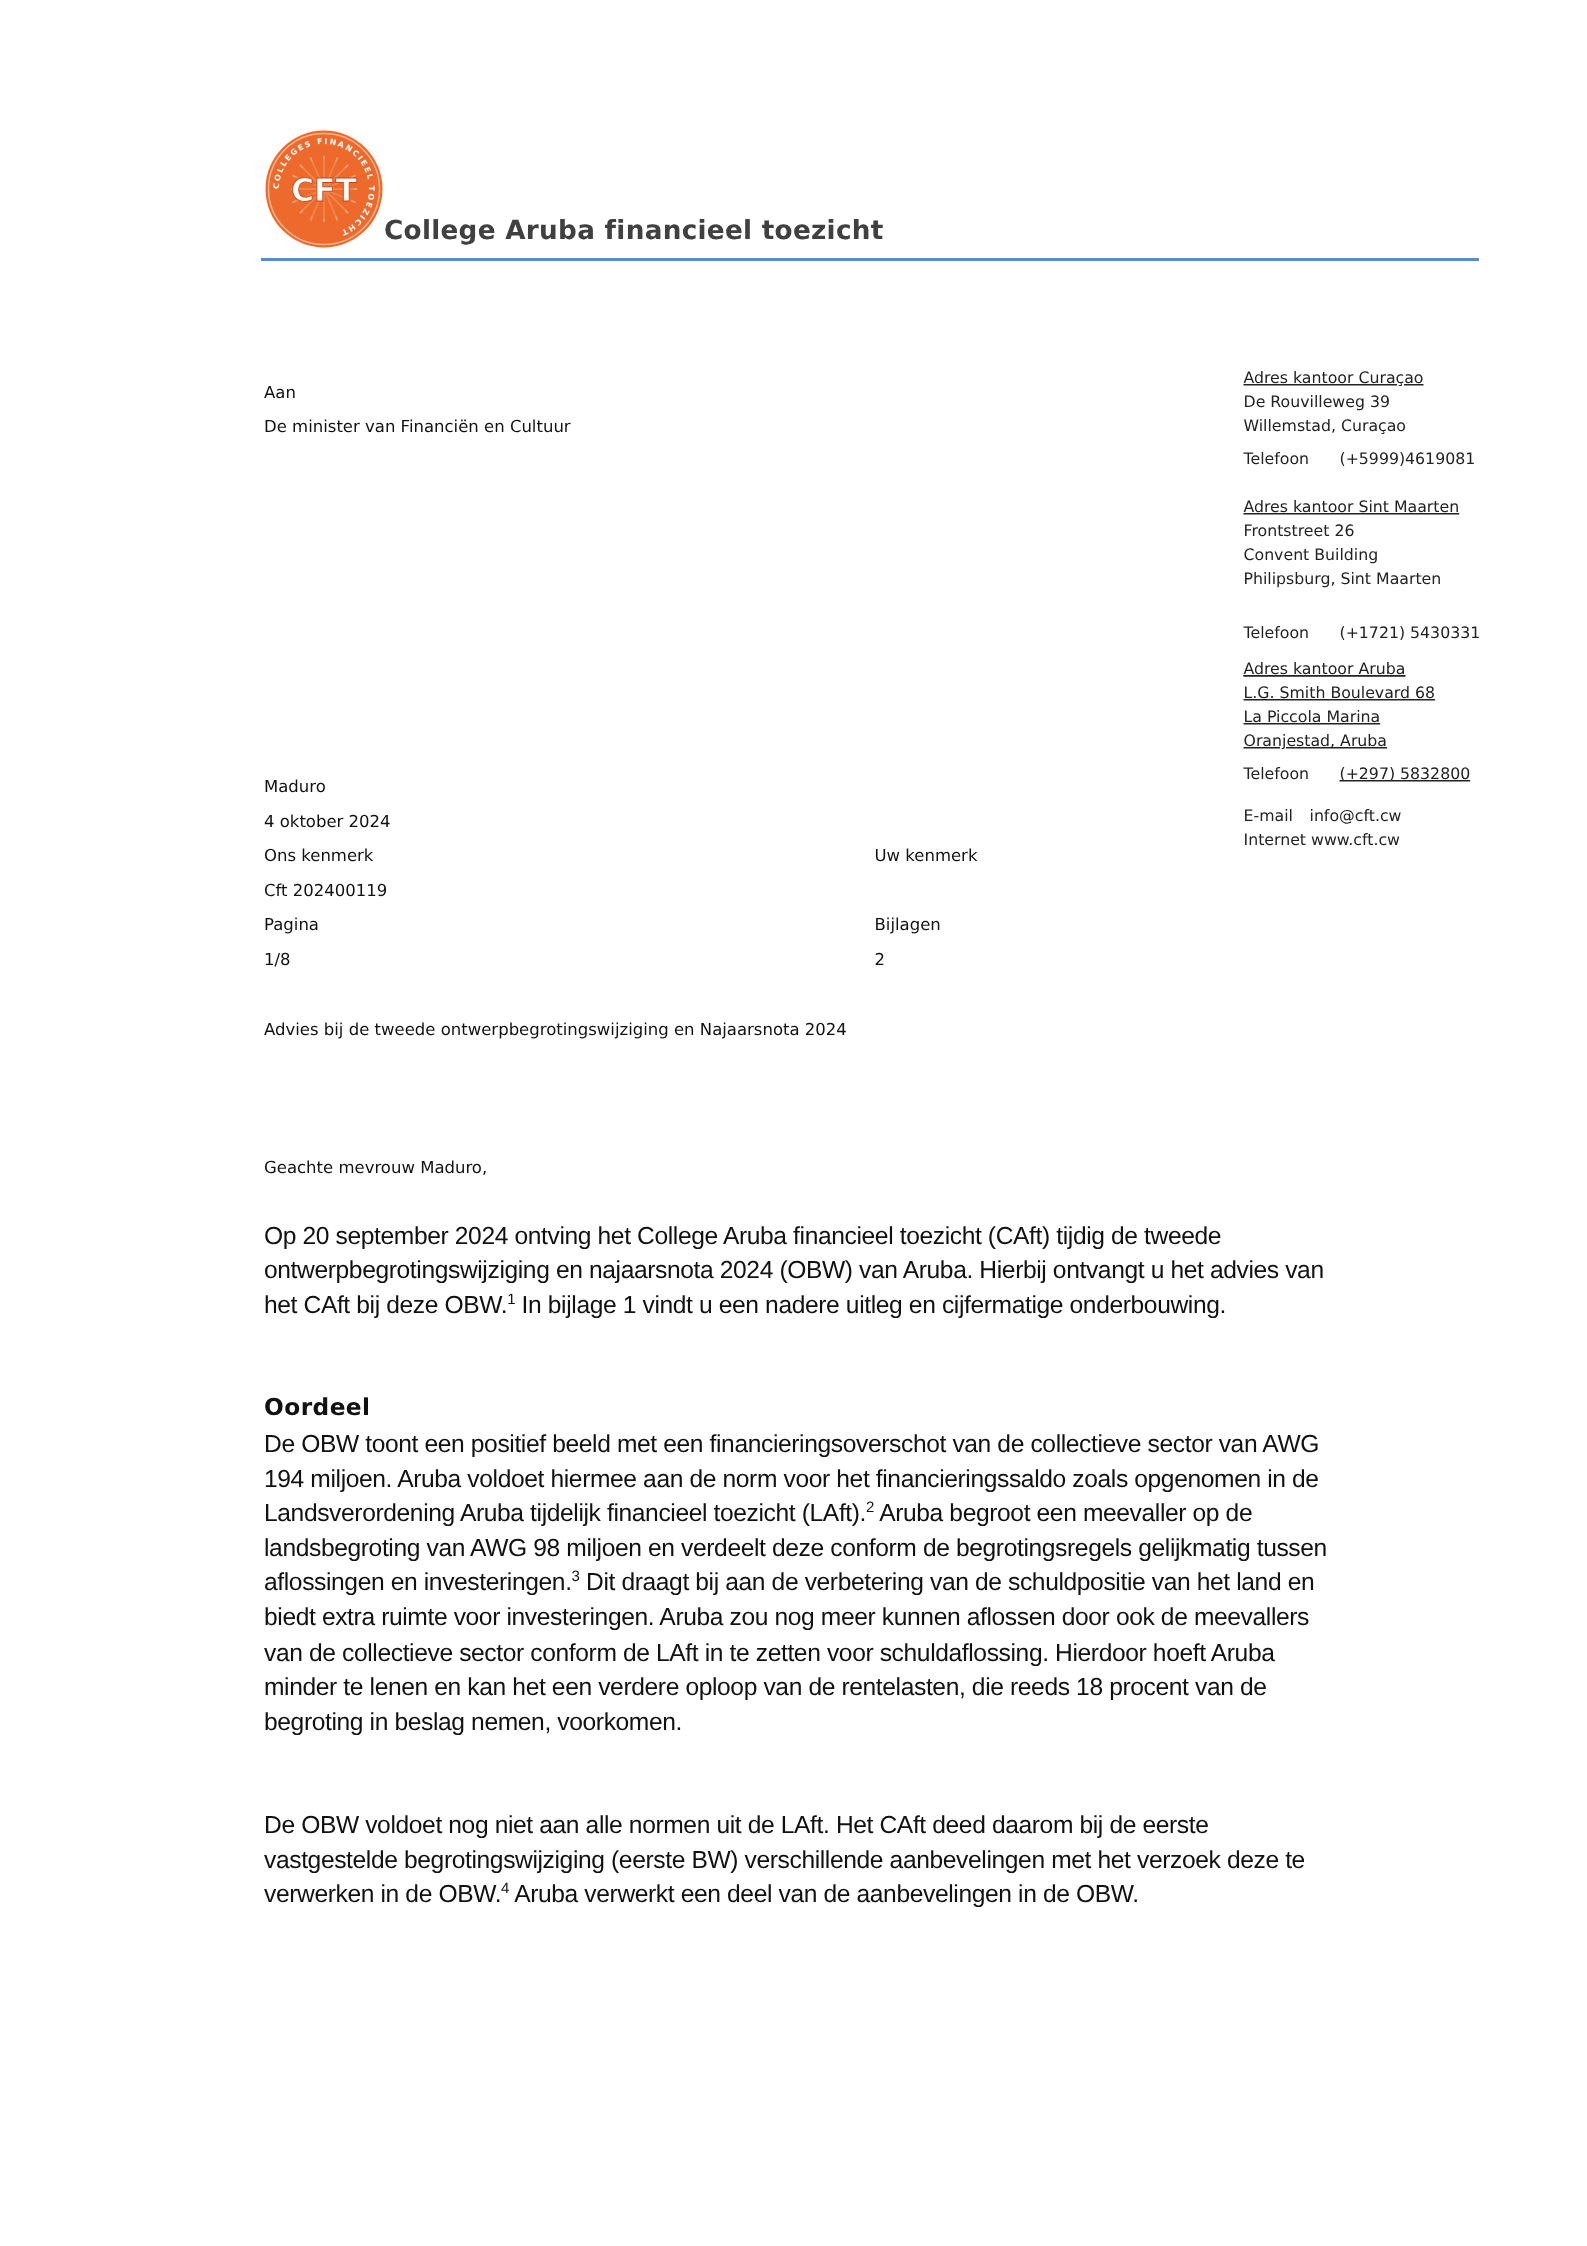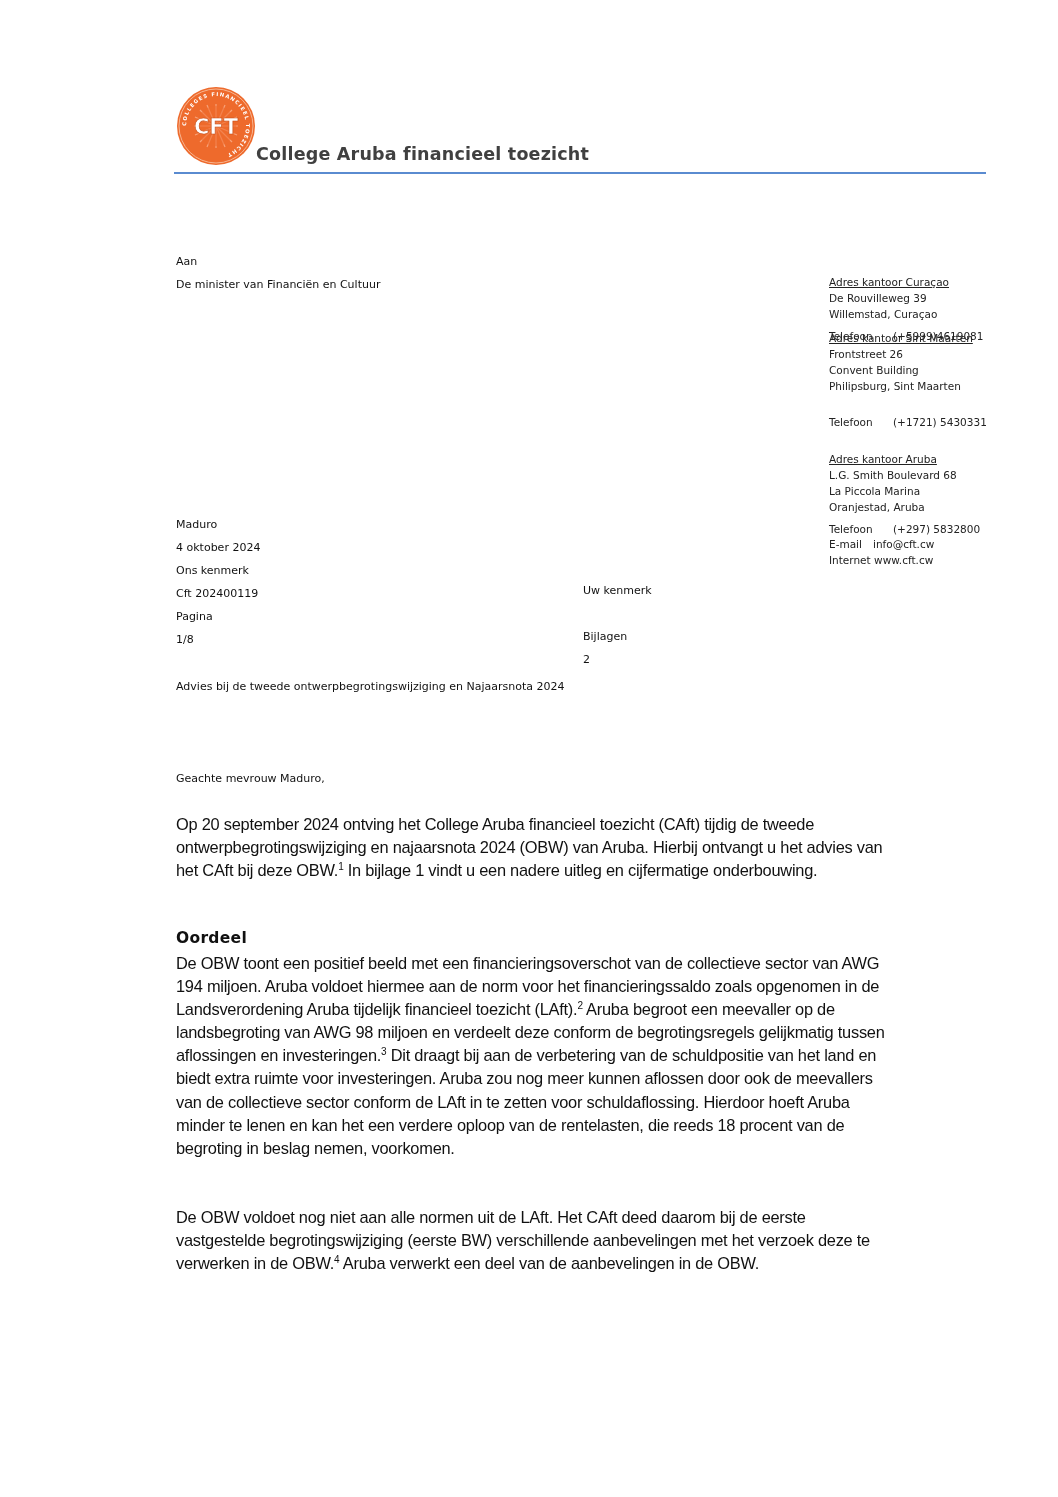--- a/index.html
+++ b/index.html
@@ -72,7 +72,7 @@
   <div>De minister van Financiën en Cultuur</div>
 </div>
 
-<div class="abs side" style="top:244px;margin-top:30px;">
+<div class="abs side" style="top:244px;">
   <div class="u">Adres kantoor Curaçao</div>
   <div>De Rouvilleweg 39</div>
   <div>Willemstad, Curaçao</div>

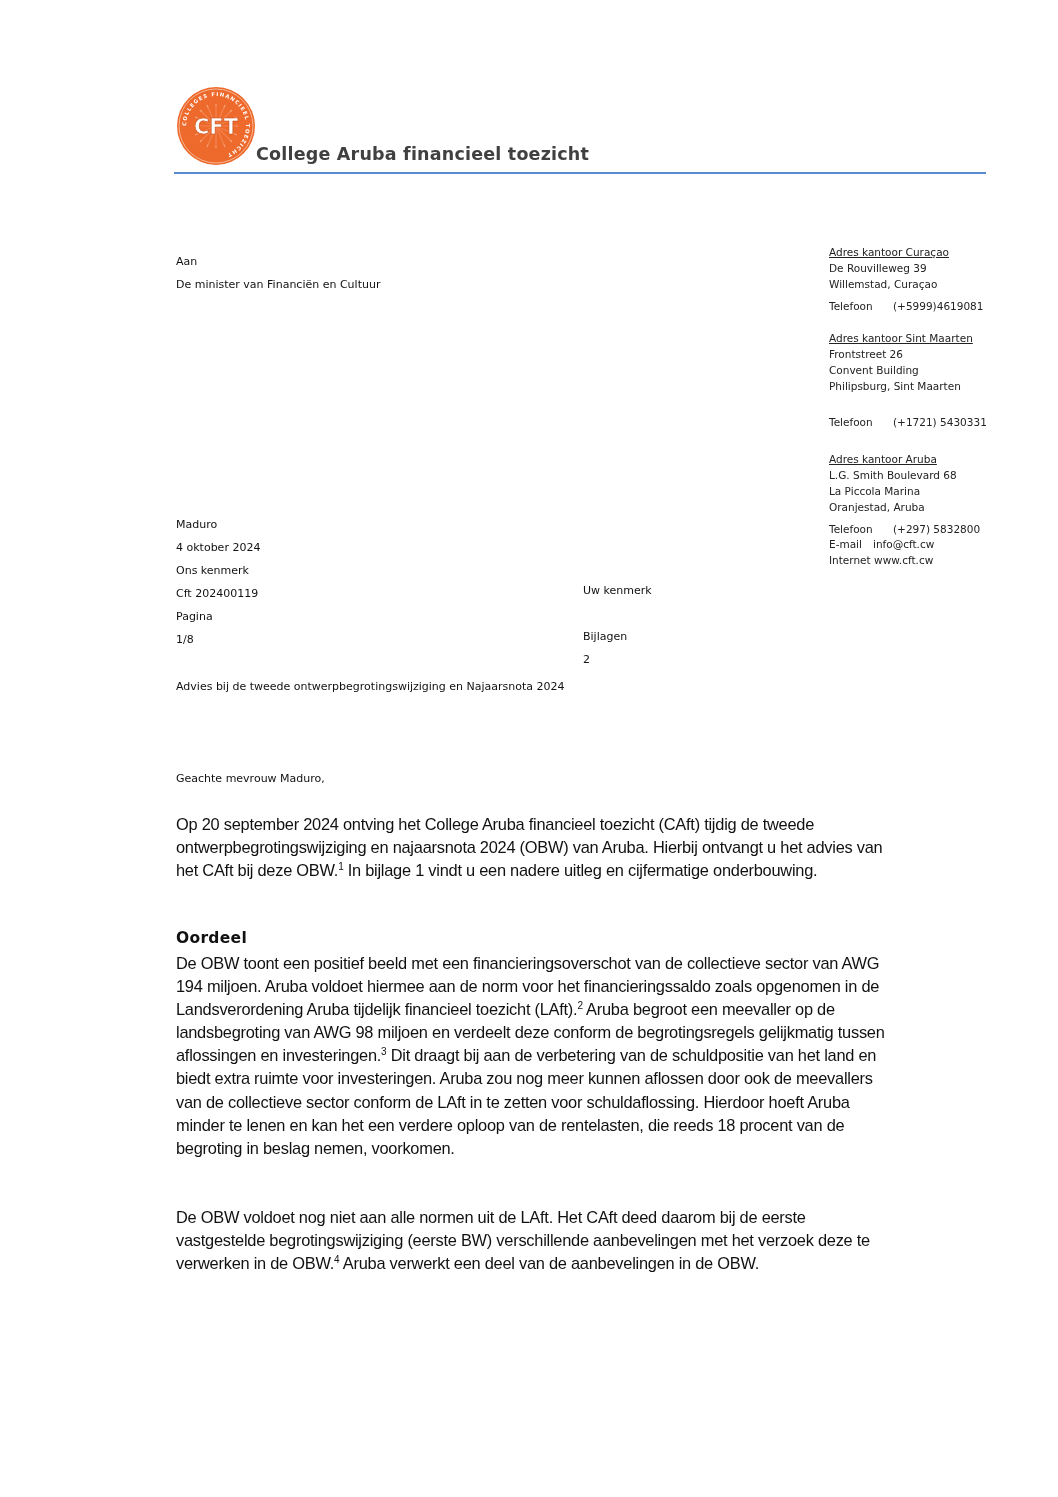--- a/index.html
+++ b/index.html
@@ -87,7 +87,7 @@
   <div style="margin-top:20px;"><span class="tel-label">Telefoon</span><span>(+1721) 5430331</span></div>
 </div>
 
-<div class="abs side" style="top:451px;">
+<div class="abs side" style="top:438px;text-decoration:underline;">
   <div class="u">Adres kantoor Aruba</div>
   <div>L.G. Smith Boulevard 68</div>
   <div>La Piccola Marina</div>

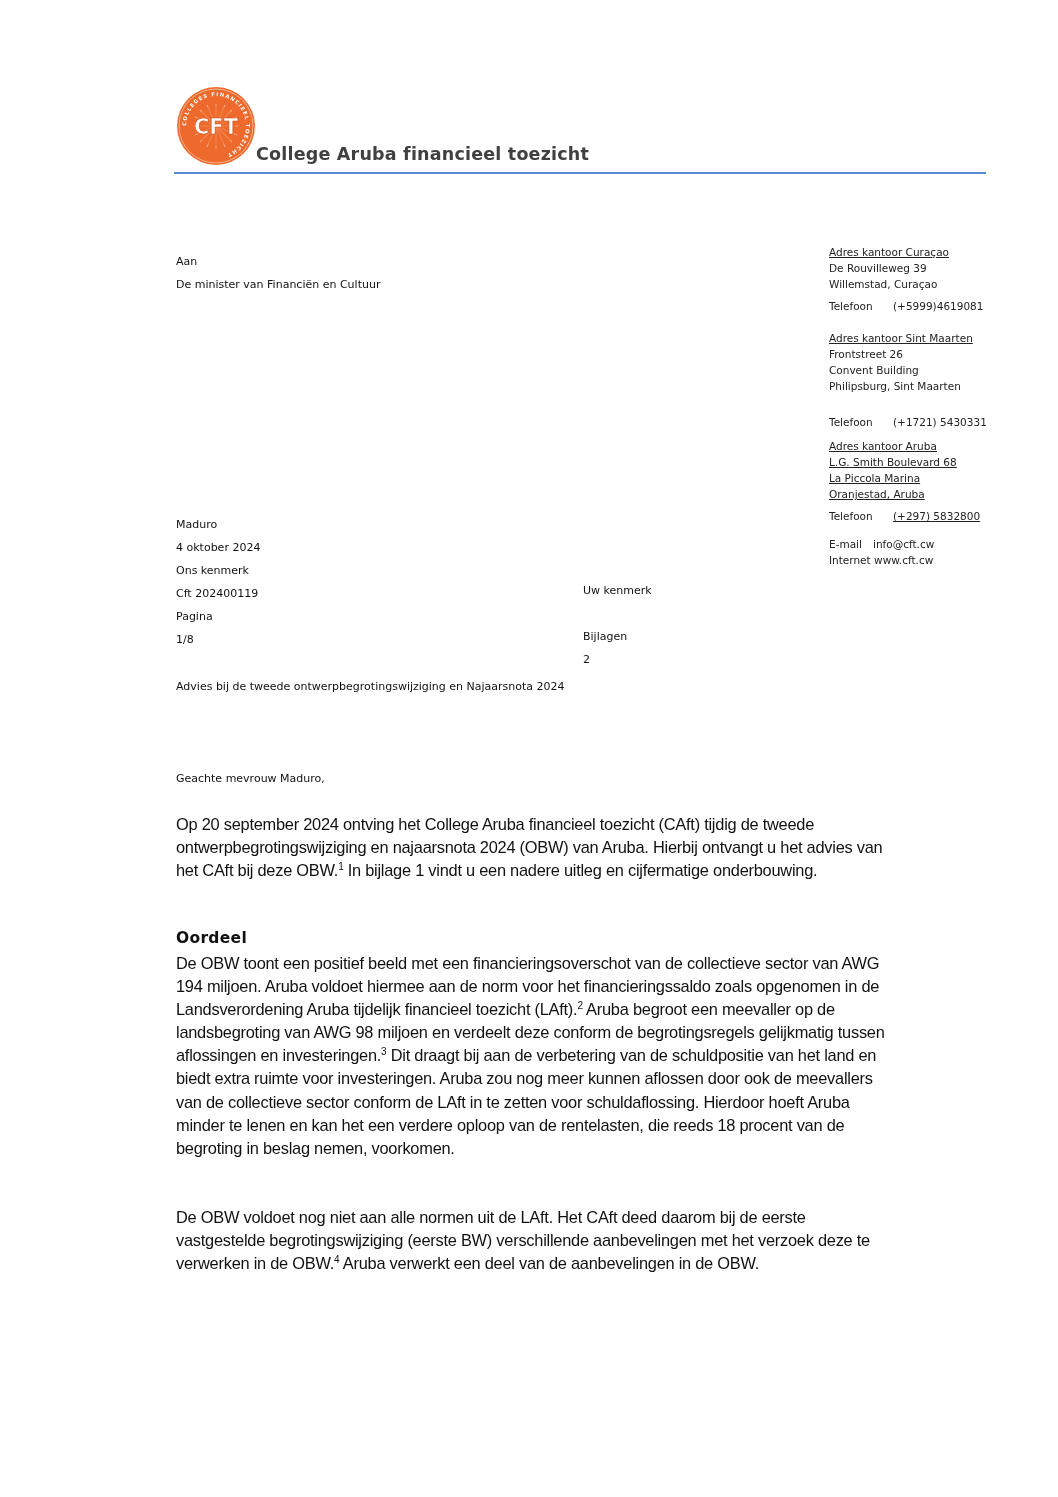--- a/index.html
+++ b/index.html
@@ -24,7 +24,7 @@
 
   
   .meta-left { left: 176px; top: 513px; }
-  .meta-right { left: 583px; top: 559px; margin-top: 20px; }
+  .meta-right { left: 583px; top: 559px; }
 
   .subject { left: 176px; top: 675px; }
   .salutation { left: 176px; top: 767px; }

